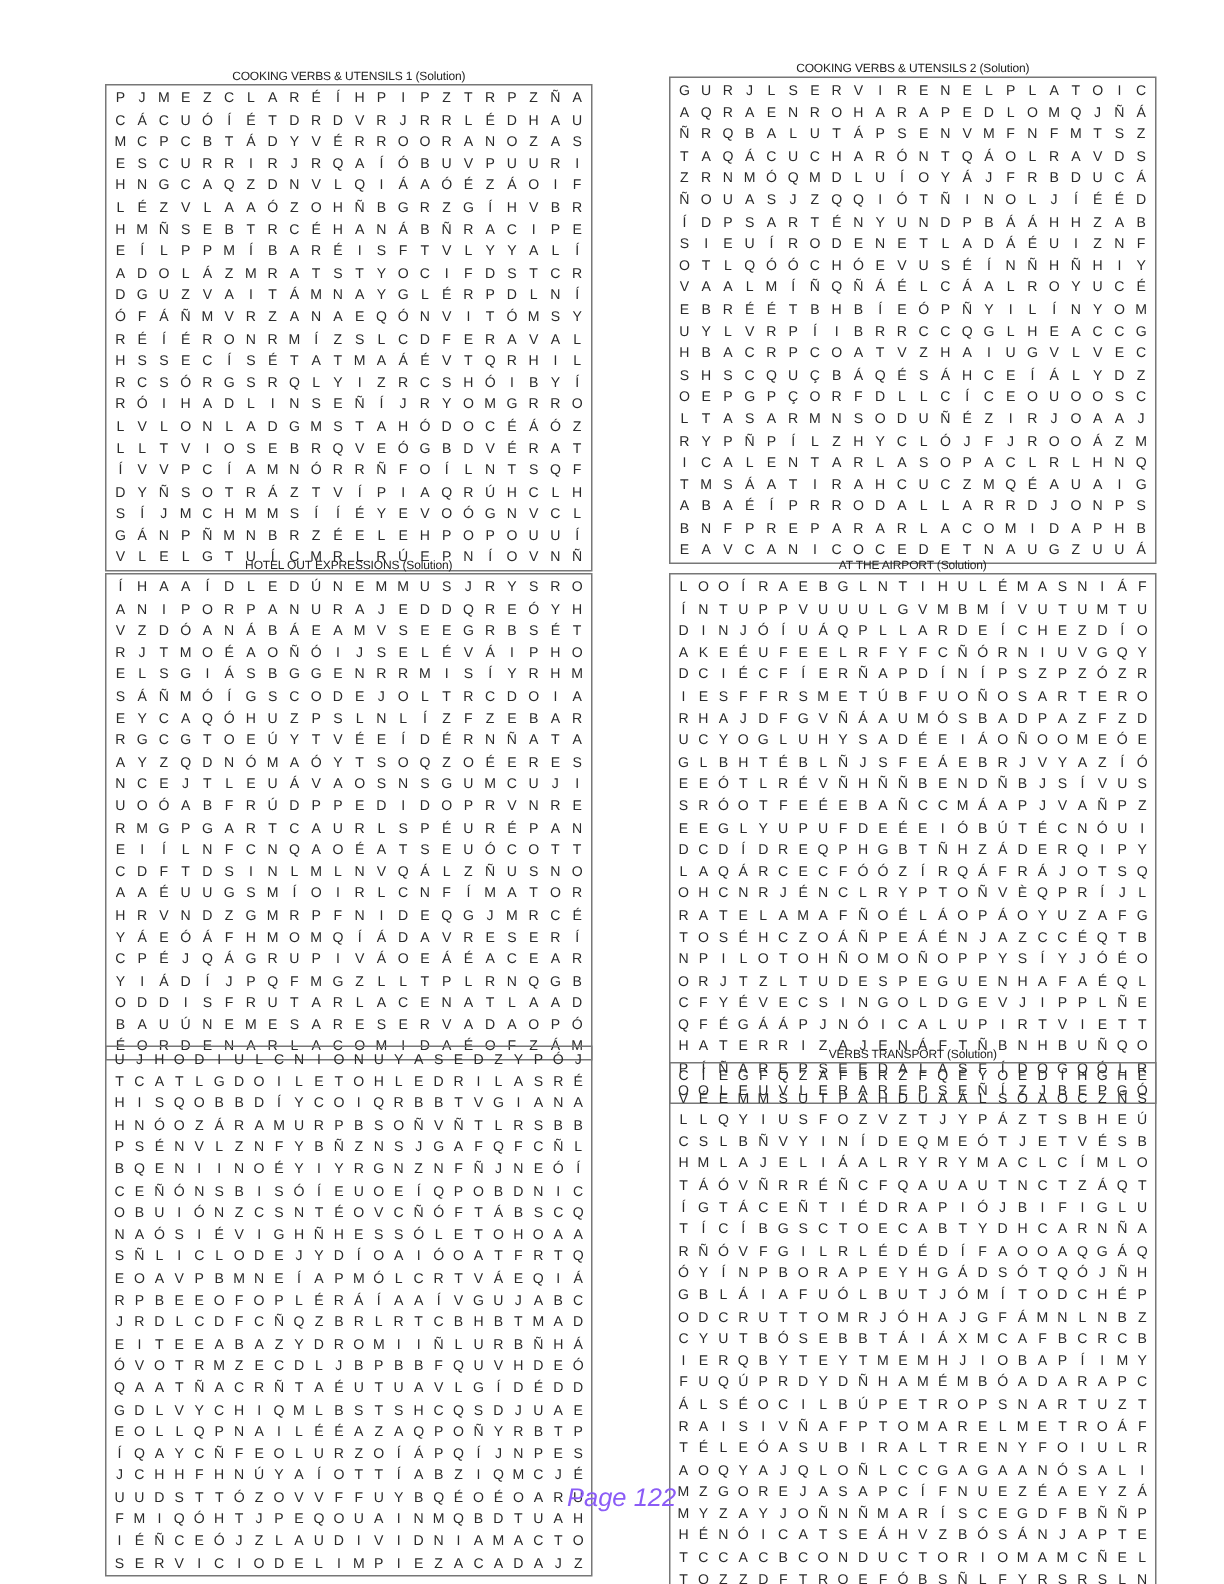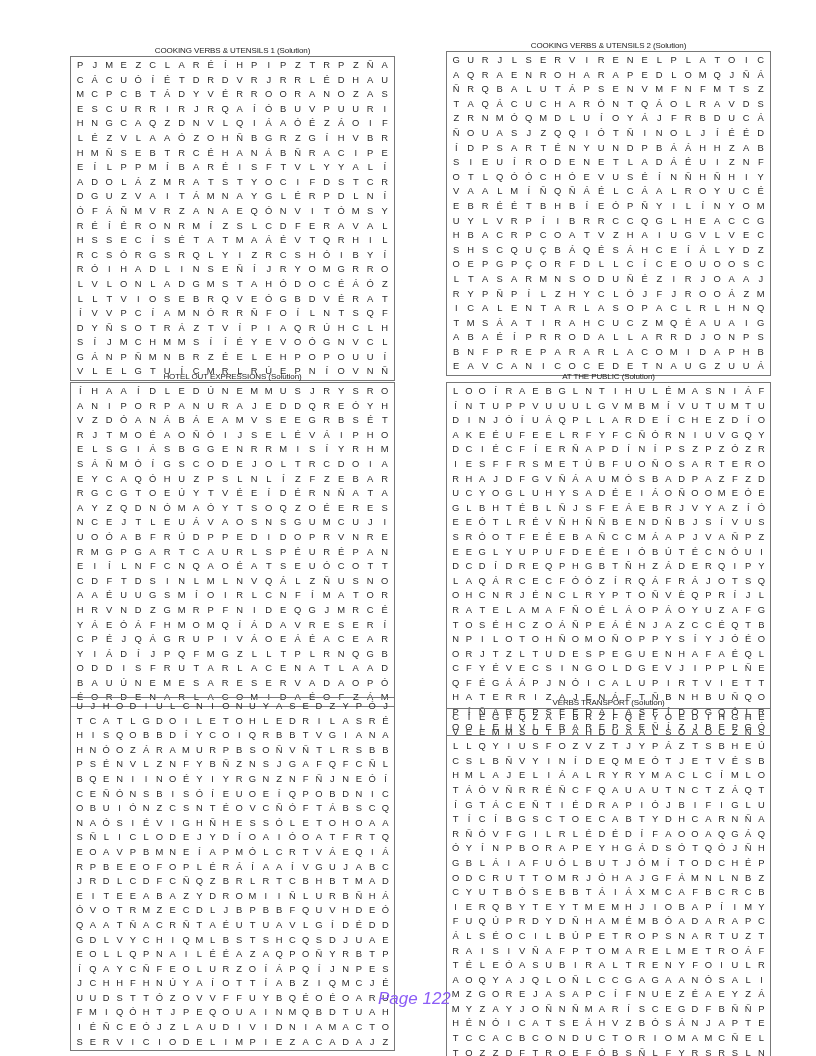--- a/index.html
+++ b/index.html
@@ -1617,7 +1617,7 @@
 </div>
 
 <div class="puzzle" style="left:446px; top:371px;">
-  <div class="puzzle-title">AT THE PUBLIC (Solution)</div>
+  <div class="puzzle-title">AT THE AIRPORT (Solution)</div>
   <div class="grid">
       <div class="grid-row">
         <span class="cell">L</span>

